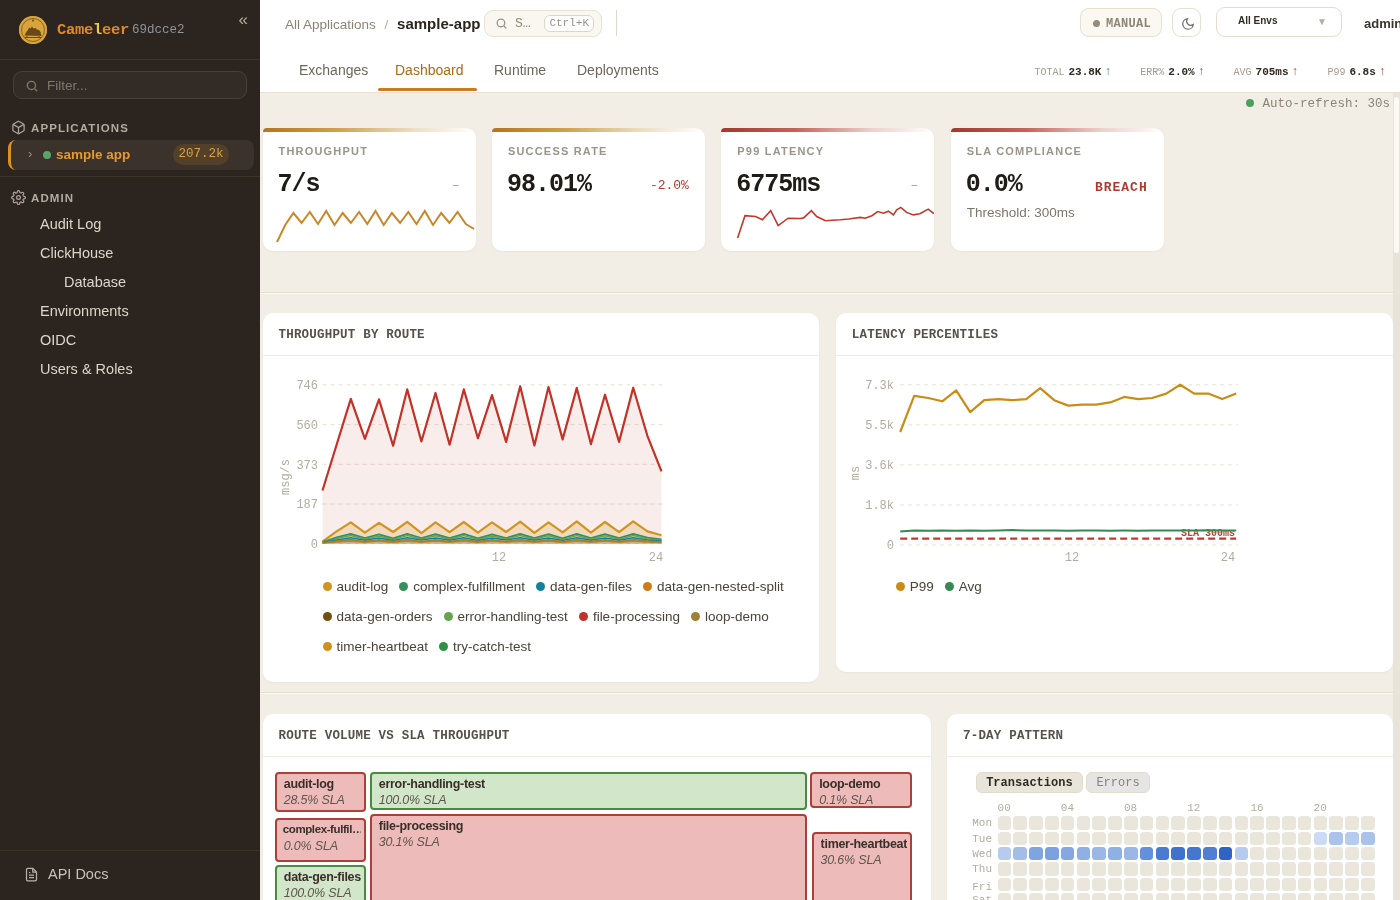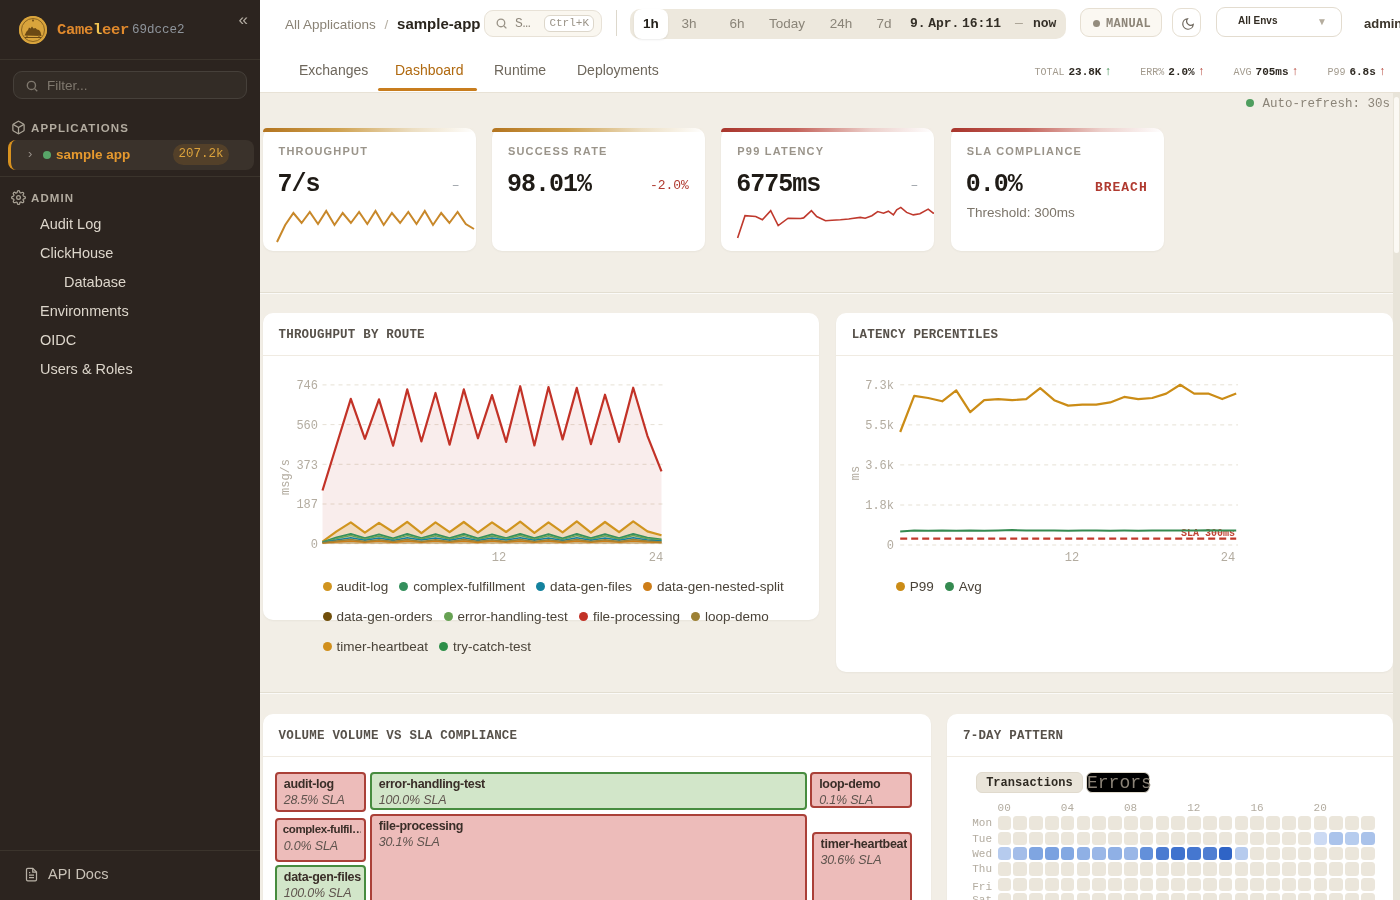--- a/index.html
+++ b/index.html
@@ -172,17 +172,6 @@
         <span class="kbd">Ctrl+K</span>
   </div>
   <div class="vdiv"></div>
-  <div class="timegrp">
-    <div class="tg on" style="left:4px; width:34px;">1h</div>
-    <div class="tg" style="left:44px; width:30px;">3h</div>
-    <div class="tg" style="left:92px; width:30px;">6h</div>
-    <div class="tg" style="left:132px; width:50px;">Today</div>
-    <div class="tg" style="left:194px; width:34px;">24h</div>
-    <div class="tg" style="left:240px; width:28px;">7d</div>
-    <div class="tgdate" style="left:280px;">9. Apr. 16:11</div>
-    <div class="tgdate" style="left:385px; color:#a59d90; font-weight:normal;">—</div>
-    <div class="tgdate" style="left:403px;">now</div>
-  </div>
   <div class="btn-manual">
         <span class="d"></span>
         <span class="t">MANUAL</span>

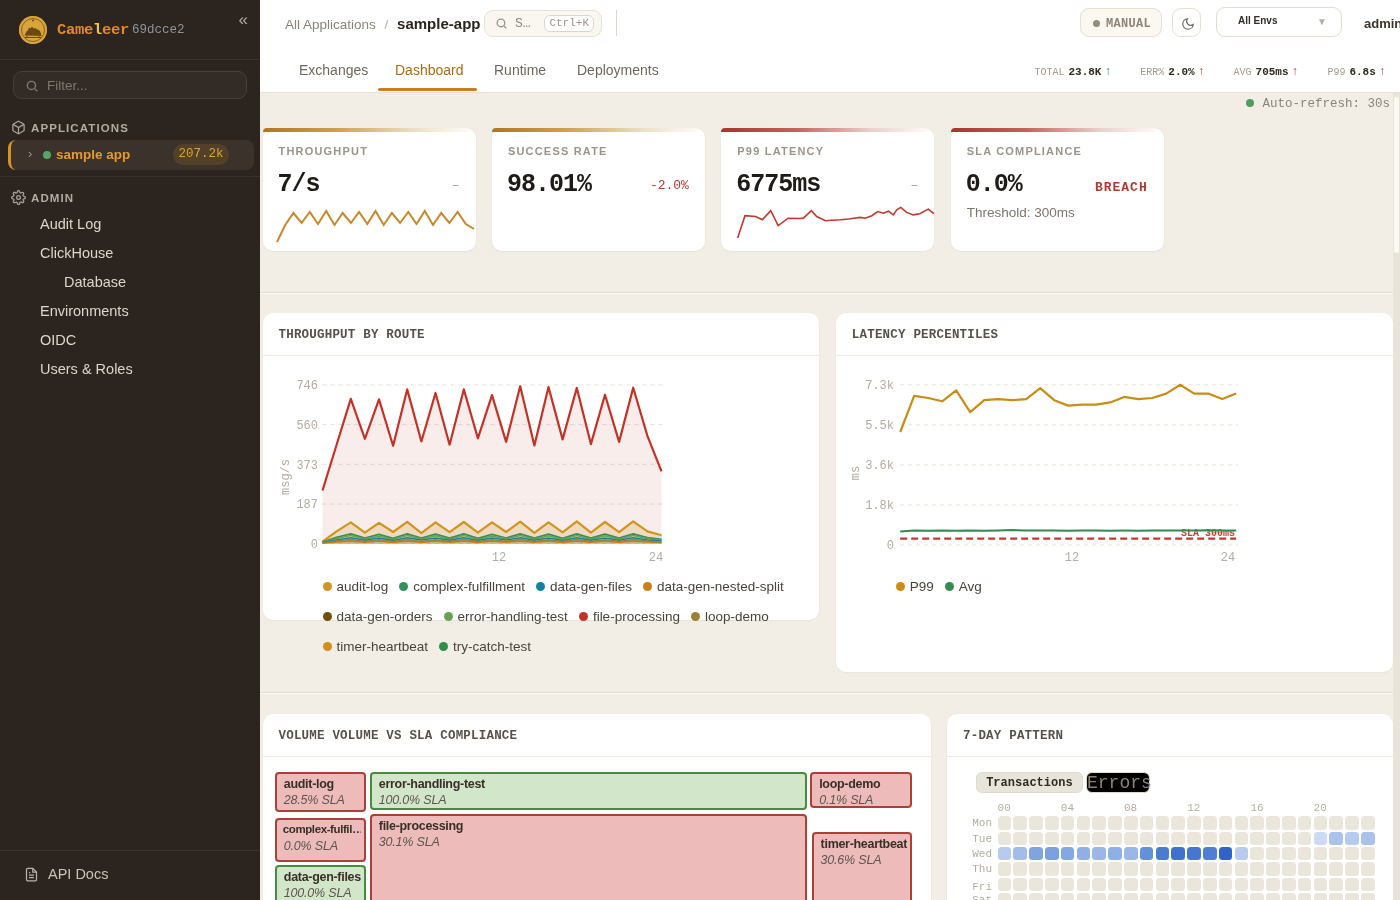--- a/index.html
+++ b/index.html
@@ -238,7 +238,7 @@
 
 <div class="hdiv" style="left:260px; top:292px; width:1133px;"></div>
 
-<div class="card chartcard" style="left:262.5px; top:313px; width:556px; height:307px;">
+<div class="card chartcard" style="left:262.5px; top:313px; width:556px; height:369px;">
   <div class="title">THROUGHPUT BY ROUTE</div>
   <div class="chdiv"></div>
   <svg width="556" height="215" style="position:absolute; left:0; top:42px;">

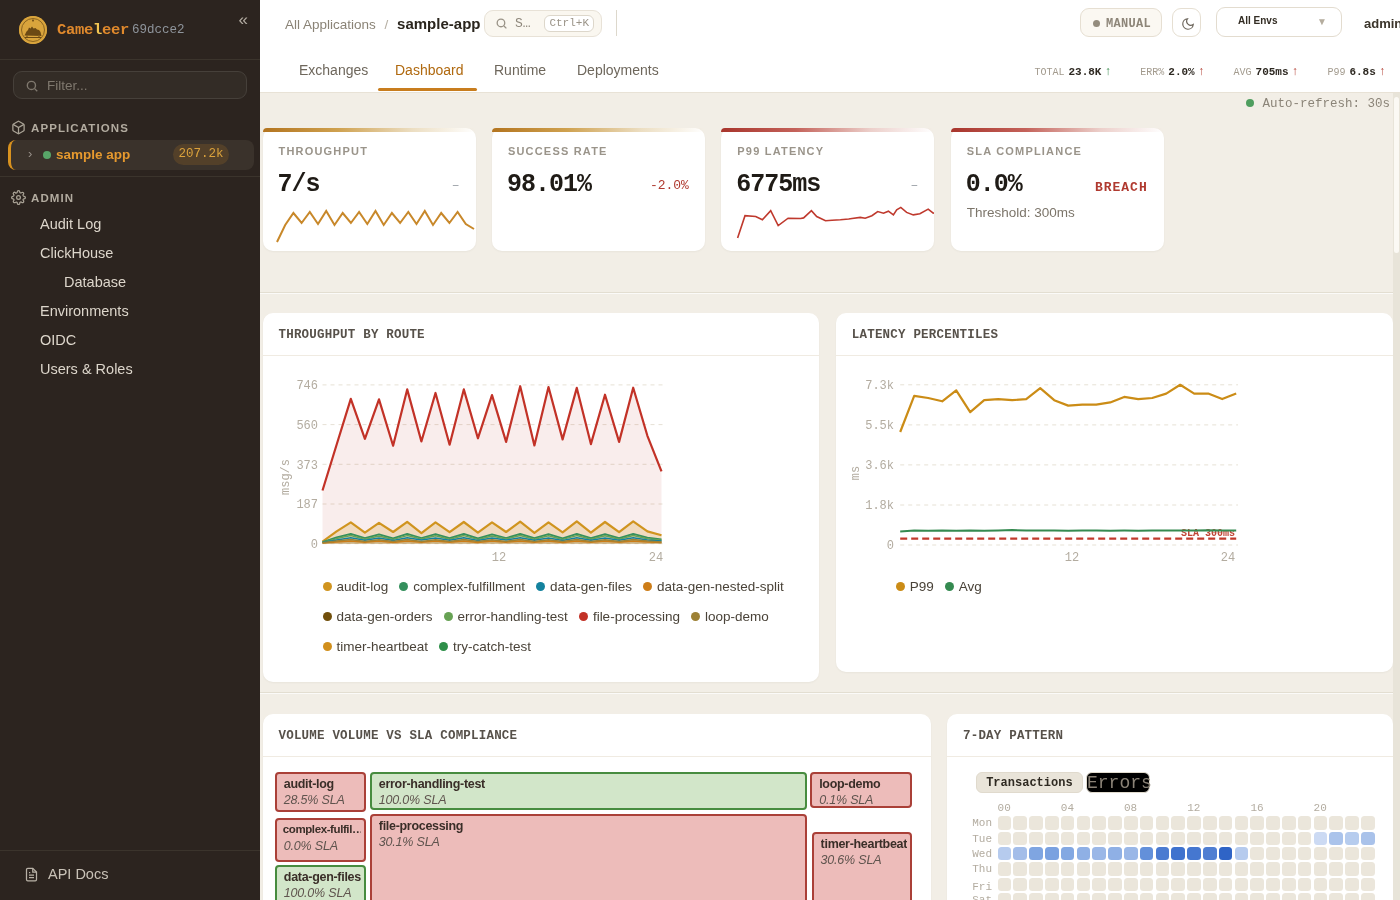--- a/index.html
+++ b/index.html
@@ -303,7 +303,7 @@
 <div class="hdiv" style="left:260px; top:692px; width:1133px;"></div>
 
 <div class="card chartcard" style="left:262.5px; top:713.5px; width:668px; height:206.5px; border-radius:10px 10px 0 0;">
-  <div class="title">VOLUME VOLUME VS SLA COMPLIANCE</div>
+  <div class="title">ROUTE VOLUME VS SLA THROUGHPUT</div>
   <div class="chdiv"></div>
   <div class="tmbox p" style="left:12.3px; top:58.1px; width:91.2px; height:40.9px;">
         <div class="n">audit-log</div>

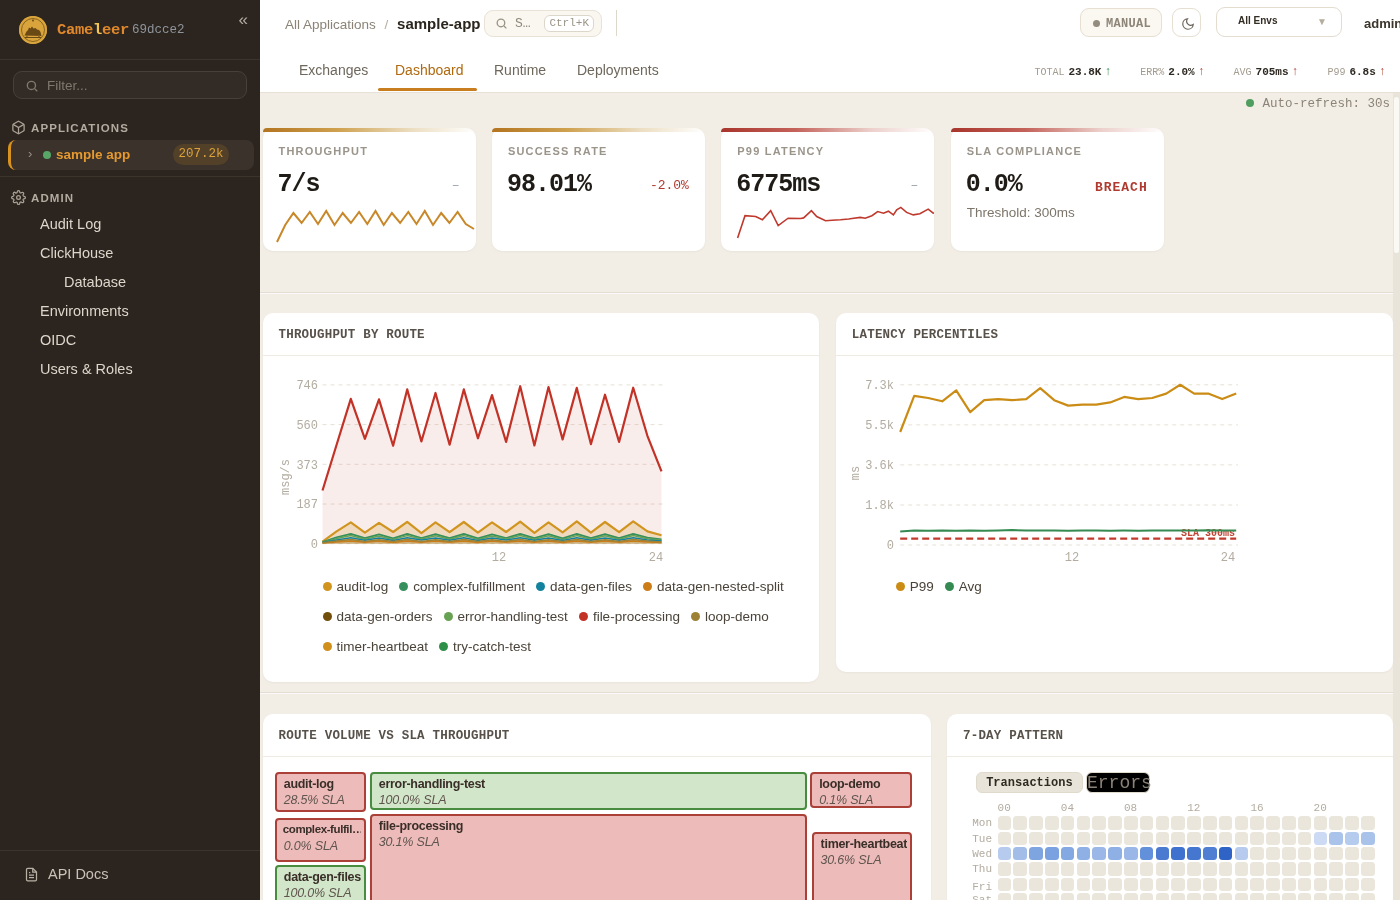--- a/index.html
+++ b/index.html
@@ -339,7 +339,7 @@
   <div class="title">7-DAY PATTERN</div>
   <div class="chdiv"></div>
   <div class="toggle" style="left:28.9px; top:58px; width:107px; height:21px; background:#e9e4d9; border:1px solid #e0dacd; border-radius:6px; line-height:21px; font-size:12px; font-weight:bold; color:#2f2a22;">Transactions</div>
-  <div class="toggle" style="left:139px; top:58px; width:64px; height:21px; background:#000000; border:1px solid #e2dccf; border-radius:6px; line-height:21px; font-size:18px; color:#8a8276;">Errors</div>
+  <div class="toggle" style="left:139px; top:58px; width:64px; height:21px; background:#e5e5e5; border:1px solid #e2dccf; border-radius:6px; line-height:21px; font-size:12px; color:#8a8276;">Errors</div>
   <div class="hm-h" style="left:43.2px">00</div>
       <div class="hm-h" style="left:106.4px">04</div>
       <div class="hm-h" style="left:169.6px">08</div>

